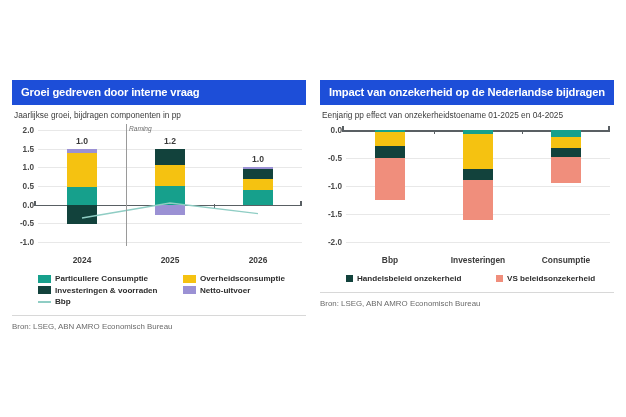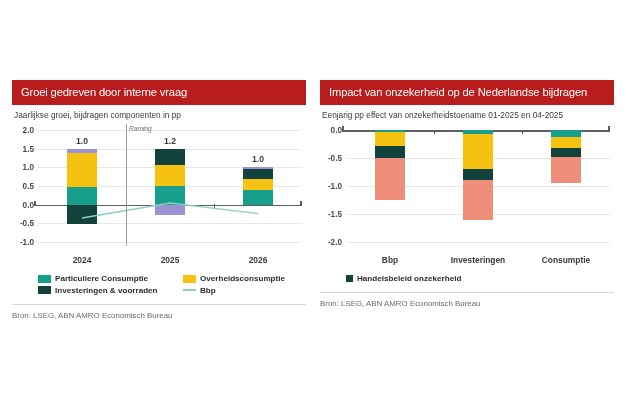--- a/index.html
+++ b/index.html
@@ -23,10 +23,10 @@
     flex-direction: column;
   }
   .card-header {
-    background: #b91c1c;
+    background: #1d4ed8;
     color: #ffffff;
     font-size: 11.2px;
-    font-weight: normal;
+    font-weight: bold;
     letter-spacing: -0.15px;
     padding: 6px 8px 6px 9px;
     line-height: 13px;

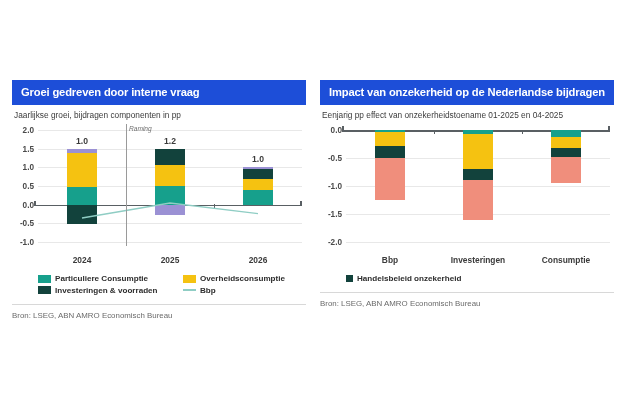--- a/index.html
+++ b/index.html
@@ -297,6 +297,10 @@
           <span class="swatch" style="background: rgb(18, 66, 60);"></span>
           <span>Handelsbeleid onzekerheid</span>
         </div>
+        <div class="legend-item">
+          <span class="swatch" style="background: rgb(240, 142, 124);"></span>
+          <span>VS beleidsonzekerheid</span>
+        </div>
       </div>
     <div class="footer-rule"></div>
     <div class="source">Bron: LSEG, ABN AMRO Economisch Bureau</div>

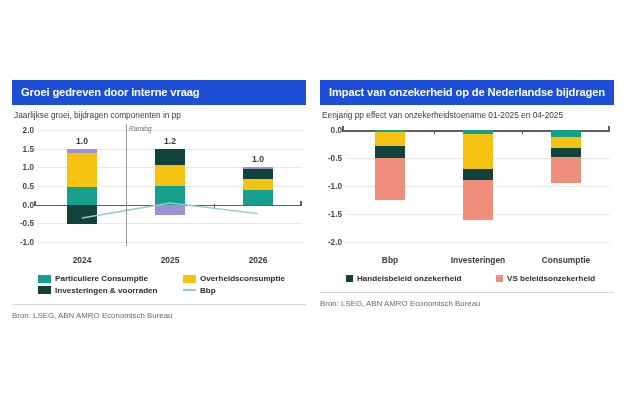--- a/index.html
+++ b/index.html
@@ -239,6 +239,10 @@
           <span>Investeringen &amp; voorraden</span>
         </div>
         <div class="legend-item">
+          <span class="swatch" style="background: rgb(155, 145, 212);"></span>
+          <span>Netto-uitvoer</span>
+        </div>
+        <div class="legend-item">
           <span class="swatch-line" style="background: rgb(143, 205, 196);"></span>
           <span>Bbp</span>
         </div>

